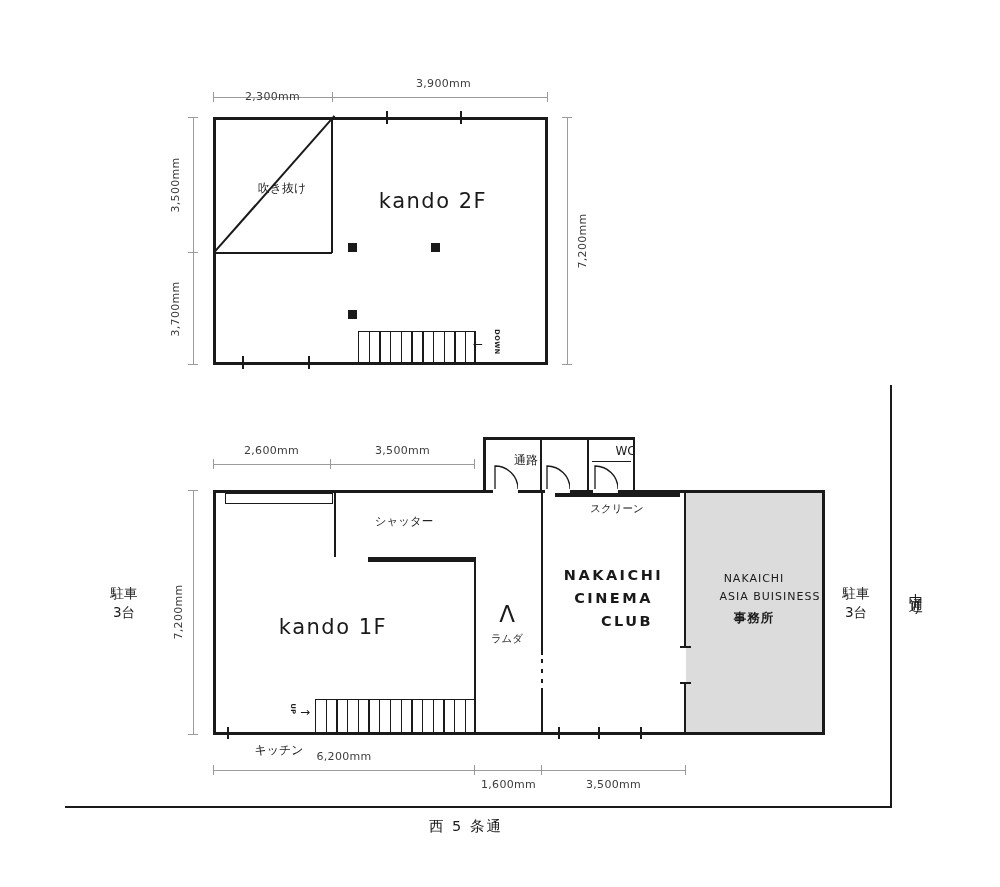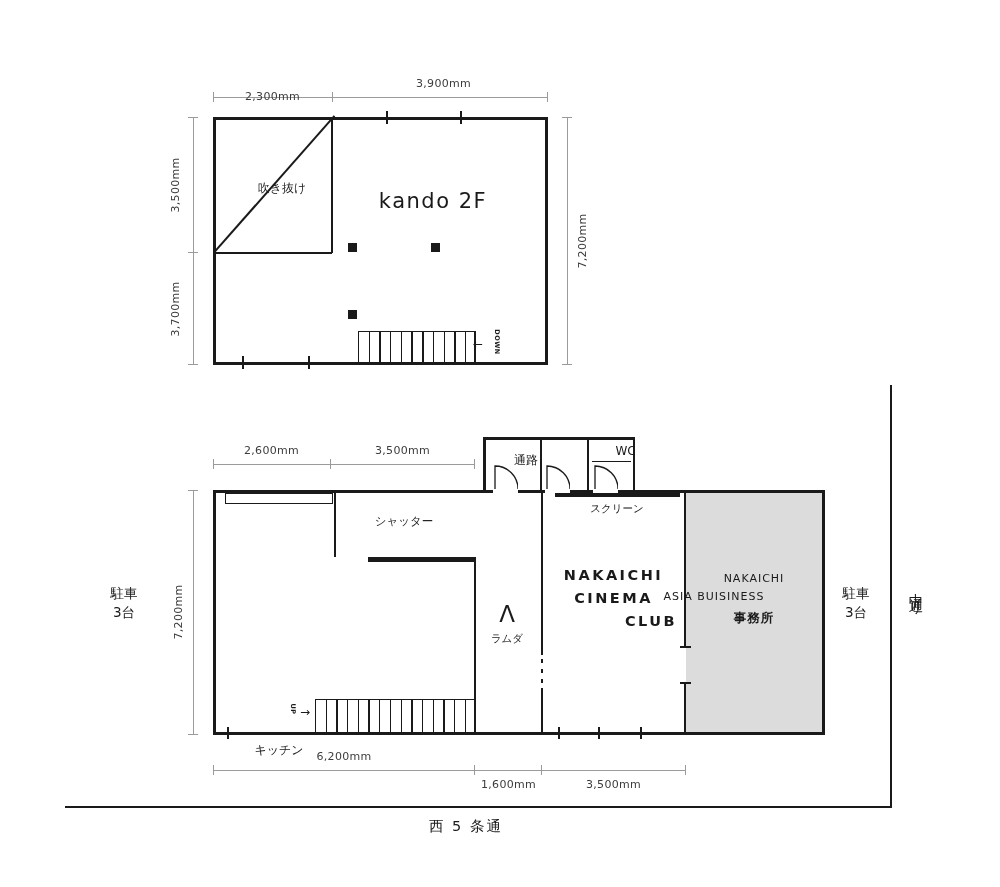--- a/index.html
+++ b/index.html
@@ -165,7 +165,7 @@
   <div class="tick" style="left:679.5px;top:682px;width:11px;height:1.5px"></div>
 
   <div class="lbl office-en" style="left:687px;top:572px;width:134px">NAKAICHI</div>
-  <div class="lbl office-en" style="left:647px;top:590px;width:134px">ASIA BUISINESS</div>
+  <div class="lbl office-en" style="left:703px;top:590px;width:134px">ASIA BUISINESS</div>
   <div class="lbl office-jp" style="left:687px;top:610px;width:134px">事務所</div>
 
   <div class="stairs" style="left:315px;top:699px;width:160px;height:33px"></div>

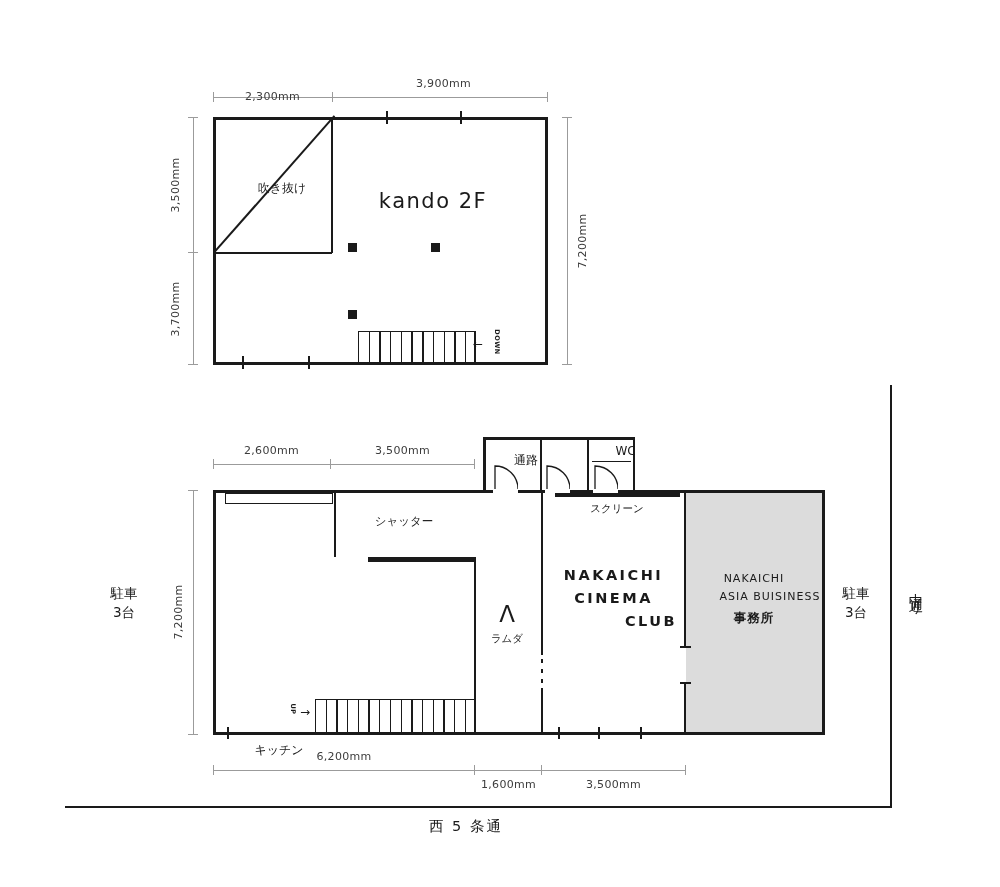--- a/index.html
+++ b/index.html
@@ -142,6 +142,7 @@
 
   <div class="wall" style="left:474px;top:557px;width:2px;height:178px"></div>
 
+  <div class="lbl title" style="left:248px;top:615px;width:170px">kando 1F</div>
 
   <div class="lbl" style="left:487px;top:601px;width:40px;font-size:23px;font-weight:500">Λ</div>
   <div class="lbl" style="left:477px;top:632px;width:60px;font-size:10.5px">ラムダ</div>

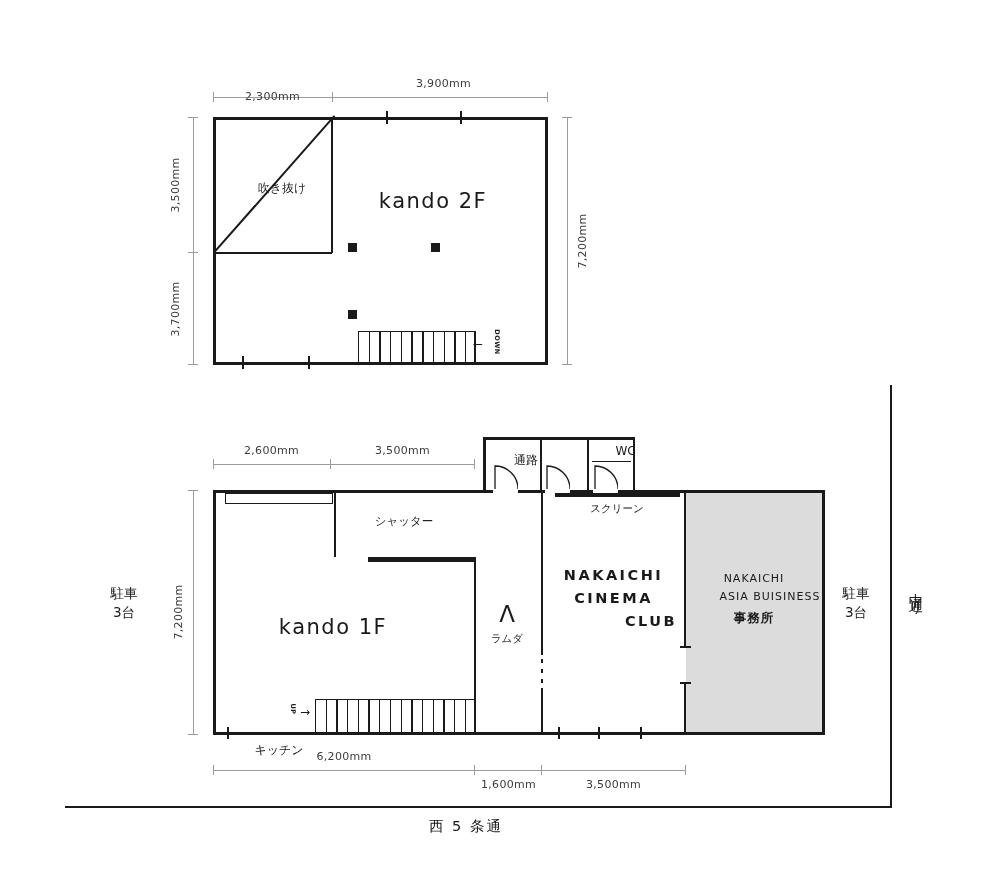--- a/index.html
+++ b/index.html
@@ -158,7 +158,7 @@
 
   <div class="lbl cinema" style="left:544px;top:567px;width:139px">NAKAICHI</div>
   <div class="lbl cinema" style="left:544px;top:590px;width:139px">CINEMA</div>
-  <div class="lbl cinema" style="left:568px;top:613px;width:166px">CLUB</div>
+  <div class="lbl cinema" style="left:544px;top:613px;width:166px">CLUB</div>
 
   <div class="wall" style="left:684px;top:493px;width:2px;height:155px"></div>
   <div class="wall" style="left:684px;top:684px;width:2px;height:48px"></div>

